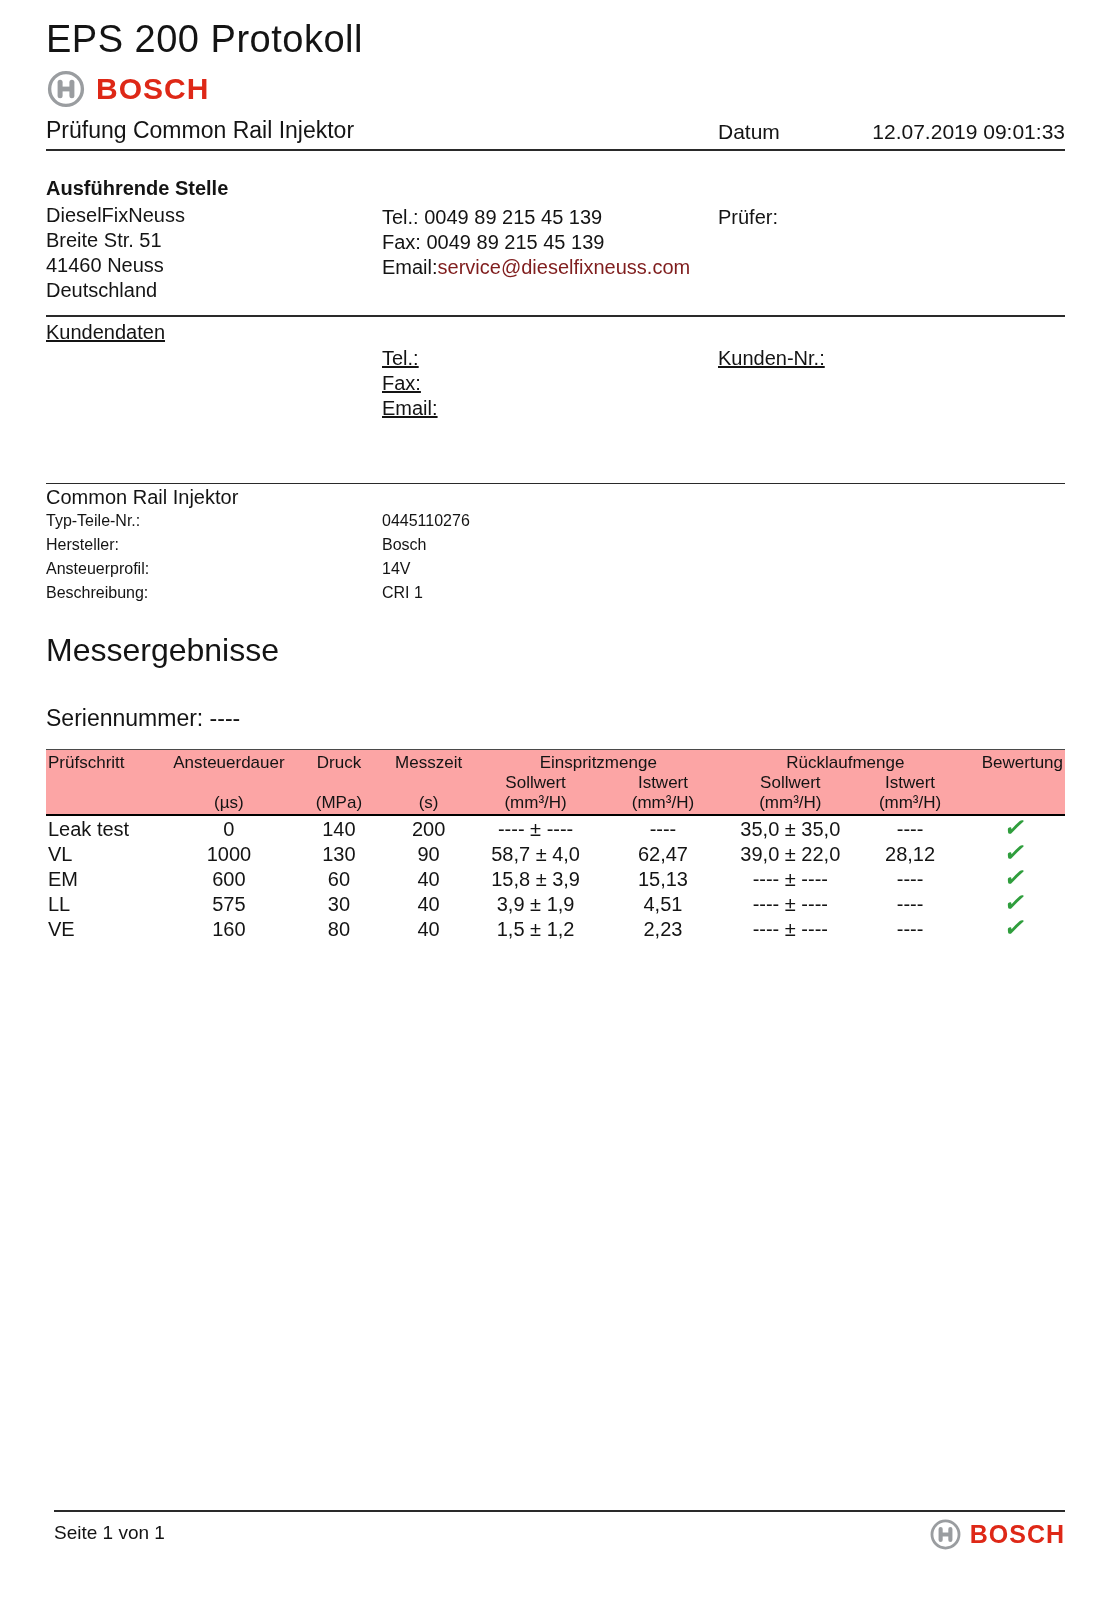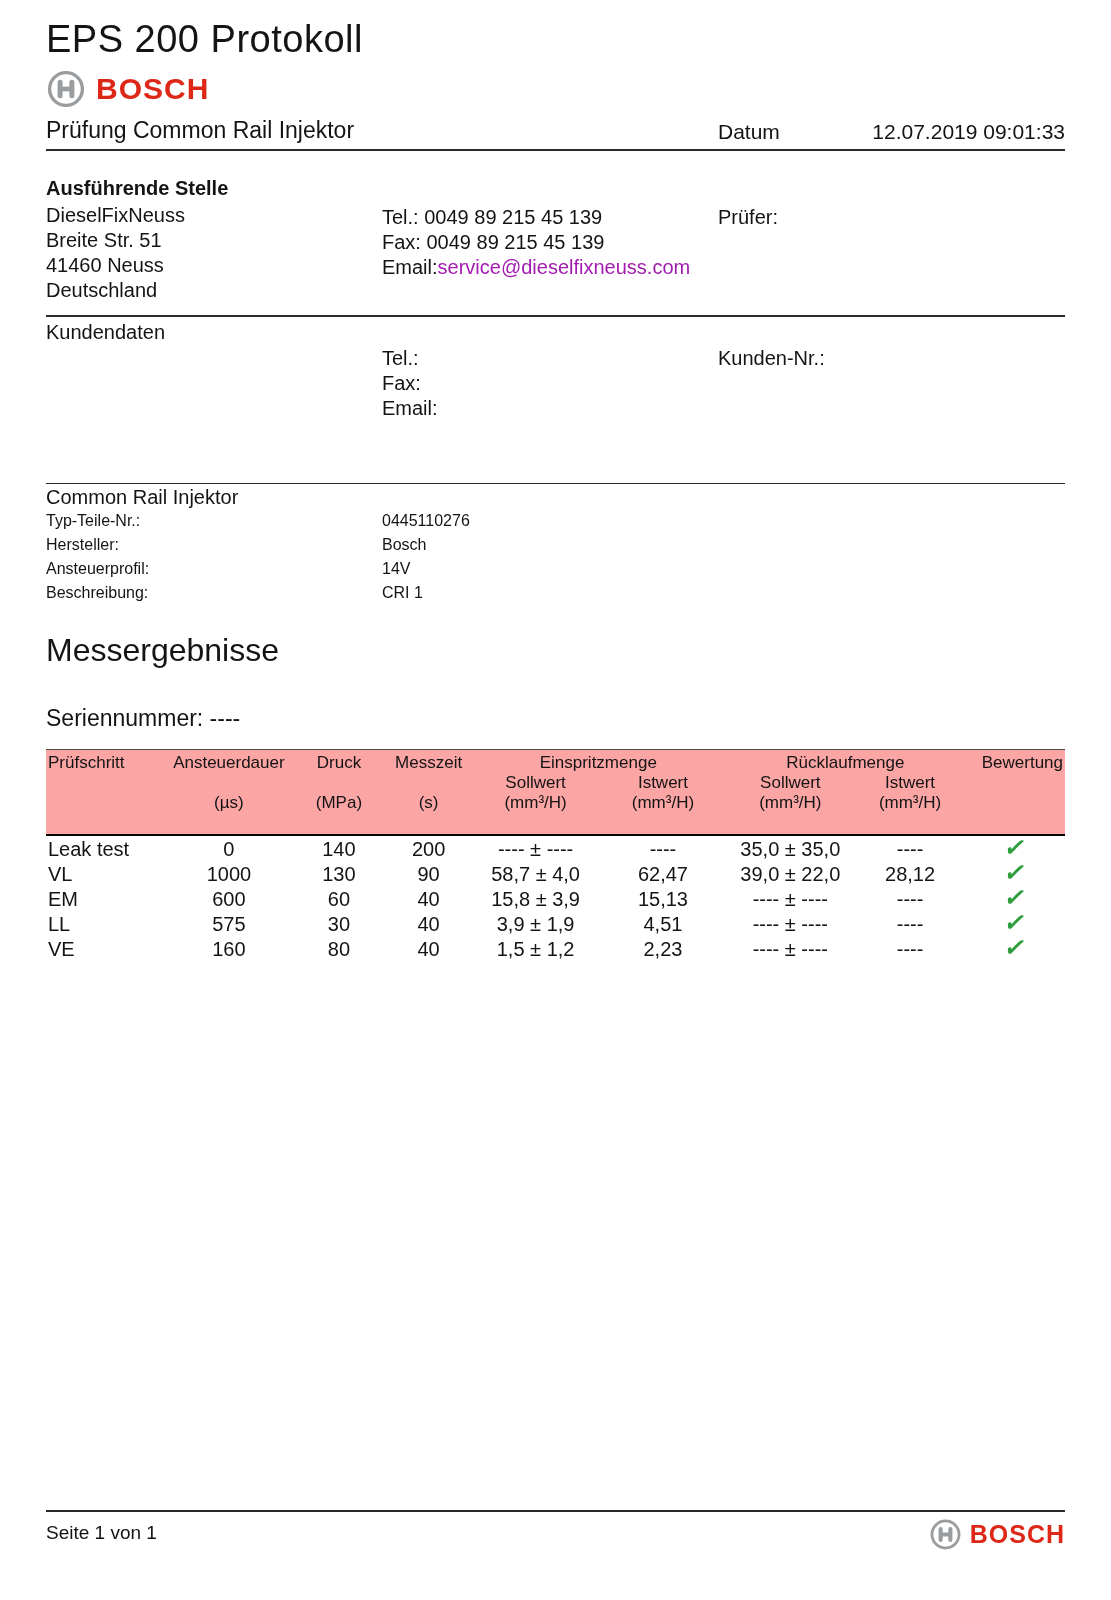--- a/index.html
+++ b/index.html
@@ -38,7 +38,7 @@
   .addr-line, .contact-line, .kv-line { font-size:20px; line-height:25px; }
   .pad-line { padding-top:28px; }
   .kunden-pad { padding-top:25px; }
-  .email-link { color:#a21caf; text-decoration:none; }
+  .email-link { color:#7f1d1d; text-decoration:none; }
   .rule-mid { margin-top:12px; }
   .sect-kunden { margin-top:4px; }
   .rule-inj { margin-top:62px; }

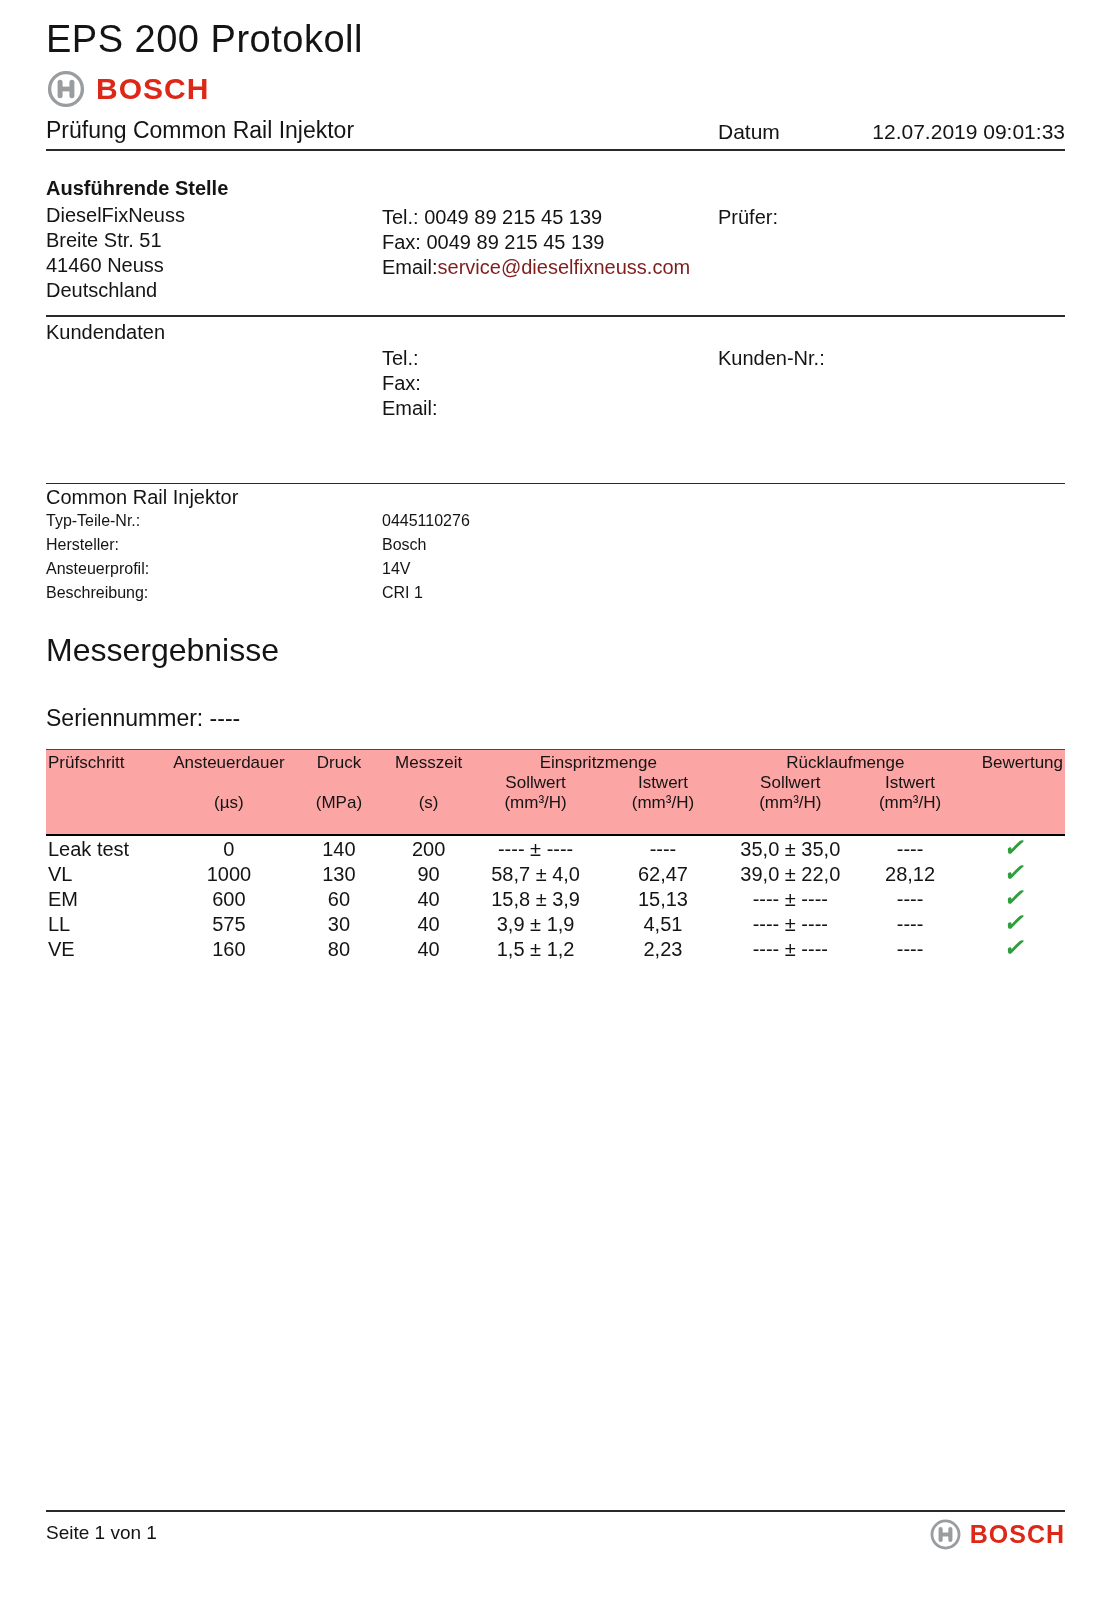--- a/index.html
+++ b/index.html
@@ -40,7 +40,7 @@
   .kunden-pad { padding-top:25px; }
   .email-link { color:#7f1d1d; text-decoration:none; }
   .rule-mid { margin-top:12px; }
-  .sect-kunden { margin-top:4px; }
+  .sect-kunden { margin-top:4px;text-decoration:underline; }
   .rule-inj { margin-top:62px; }
   .inj-block { margin-top:2px; }
   .inj-row { display:grid; grid-template-columns:336px 1fr; font-size:16px; line-height:24px; }

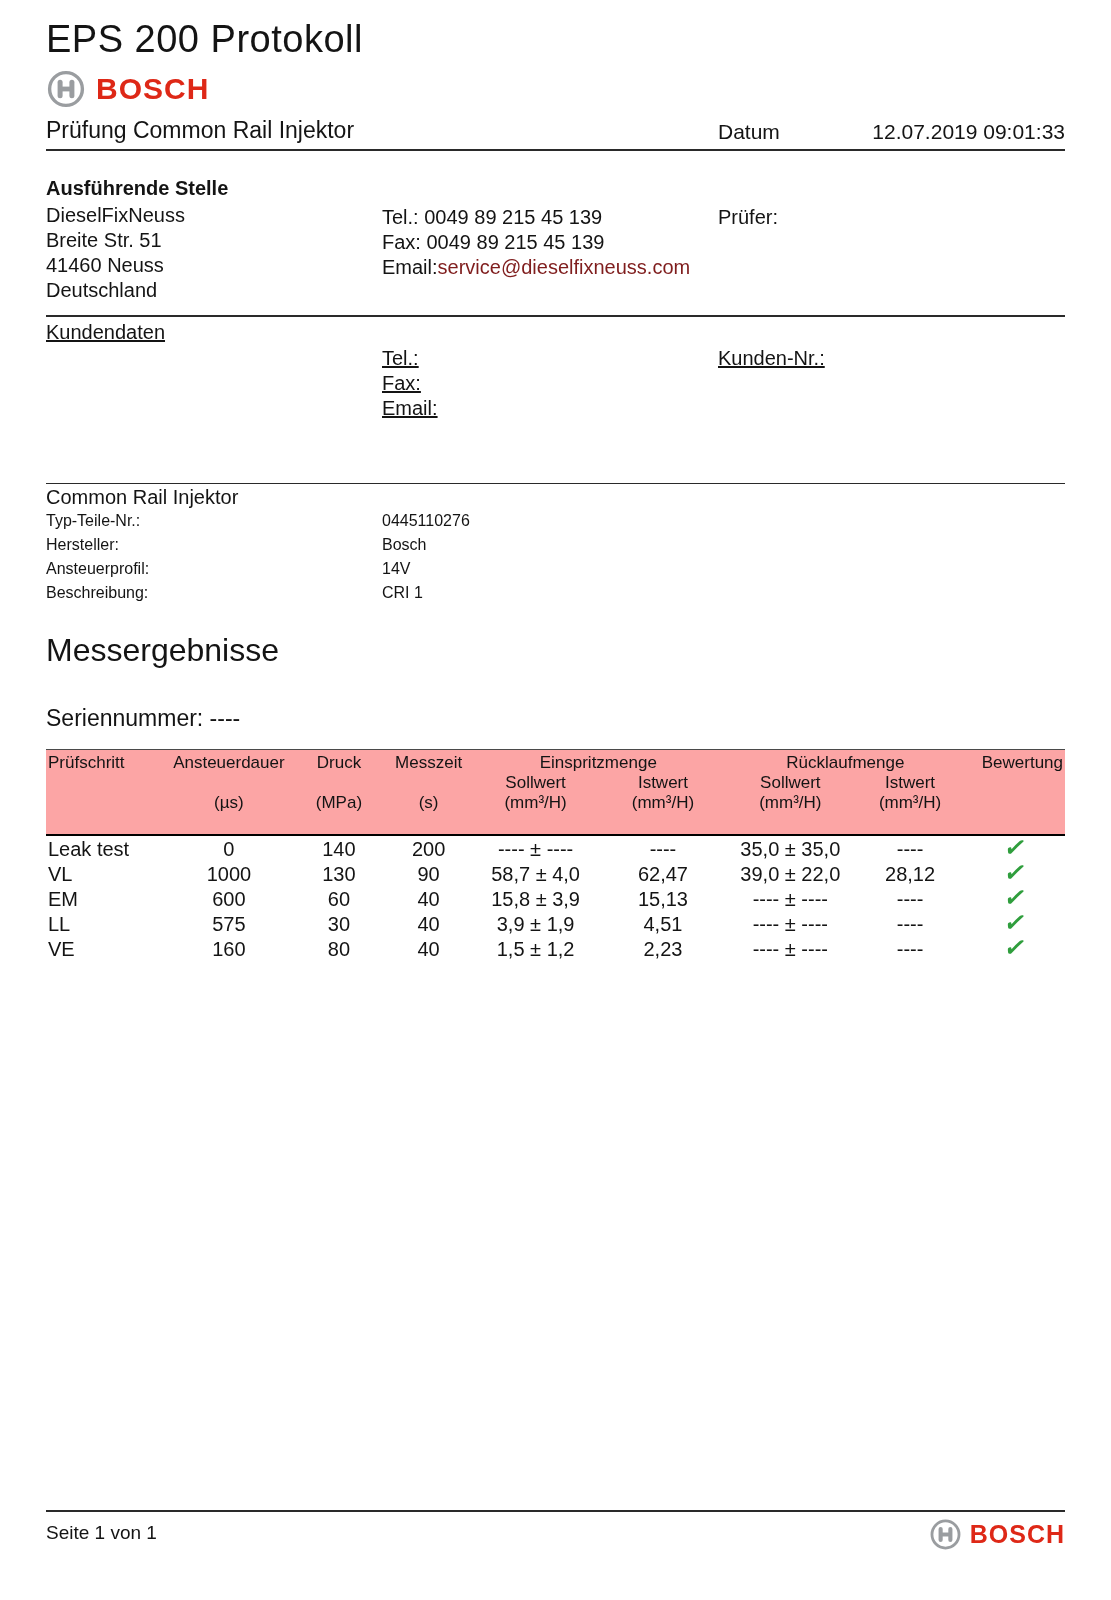--- a/index.html
+++ b/index.html
@@ -51,7 +51,7 @@
   table.results { width:100%; border-collapse:collapse; margin-top:17px; table-layout:fixed; }
   table.results thead { background:#fca5a5; }
   table.results thead tr.hrow1 th { border-top:1px solid #4a4a4a; padding-top:3px; }
-  table.results thead tr.hrow3 th { border-bottom:2px solid #000; padding-bottom:21px; }
+  table.results thead tr.hrow3 th { border-bottom:2px solid #000; padding-bottom:1px; }
   table.results th {
     font-weight:400; font-size:17px; text-align:center;
     padding:0 2px; line-height:20px; white-space:nowrap;

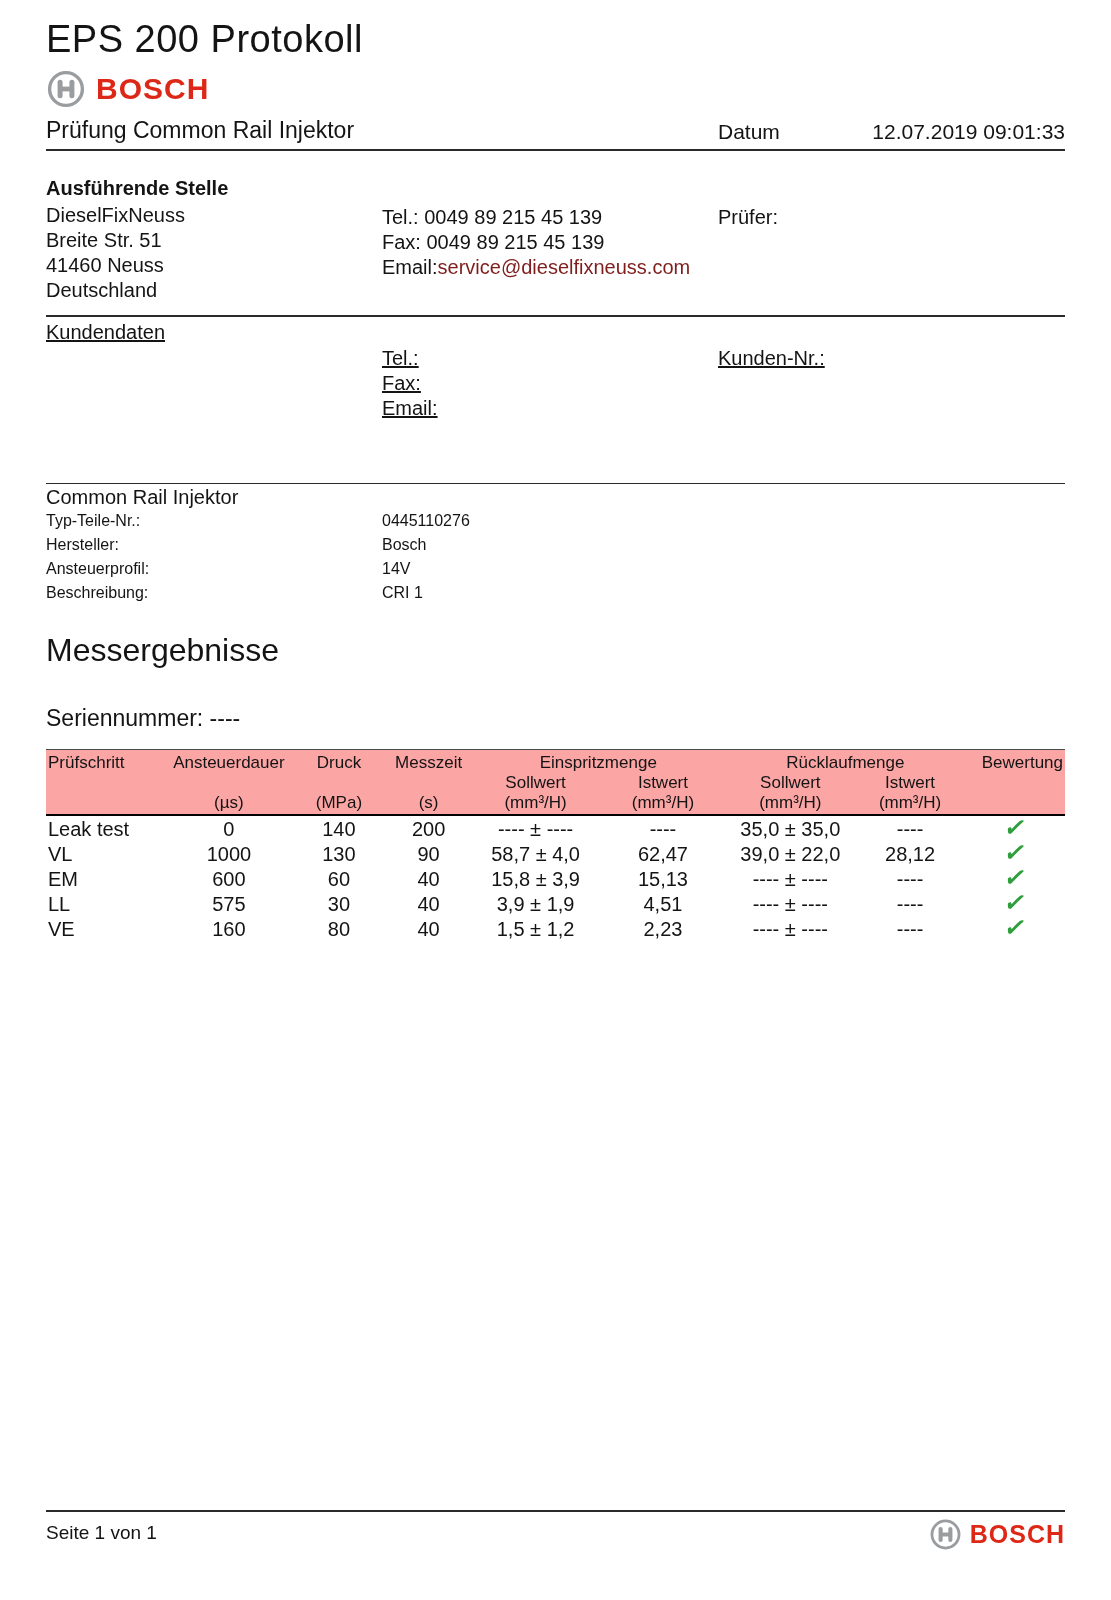--- a/index.html
+++ b/index.html
@@ -70,7 +70,7 @@
   }
 
   
-  .footer { position:absolute; left:46px; right:46px; top:1510px; }
+  .footer { position:absolute; left:54px; right:46px; top:1510px; }
   .footer-row { display:flex; justify-content:space-between; align-items:flex-start; margin-top:6px; }
   .footer-page { font-size:19px; padding-top:4px; }
   .footer-brand { display:flex; align-items:center; gap:8px; }

